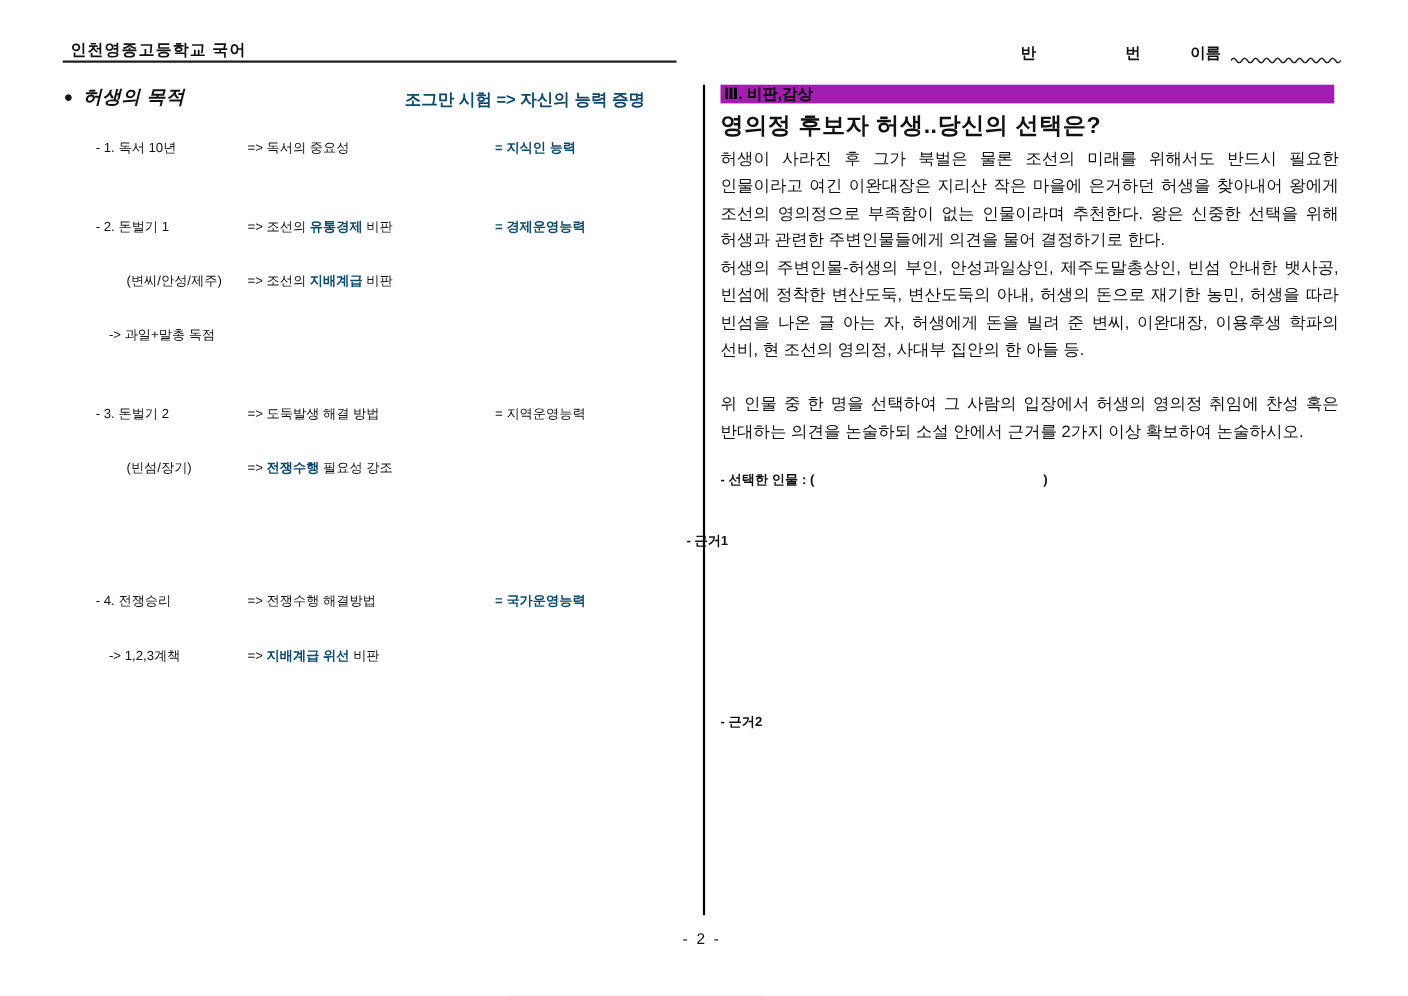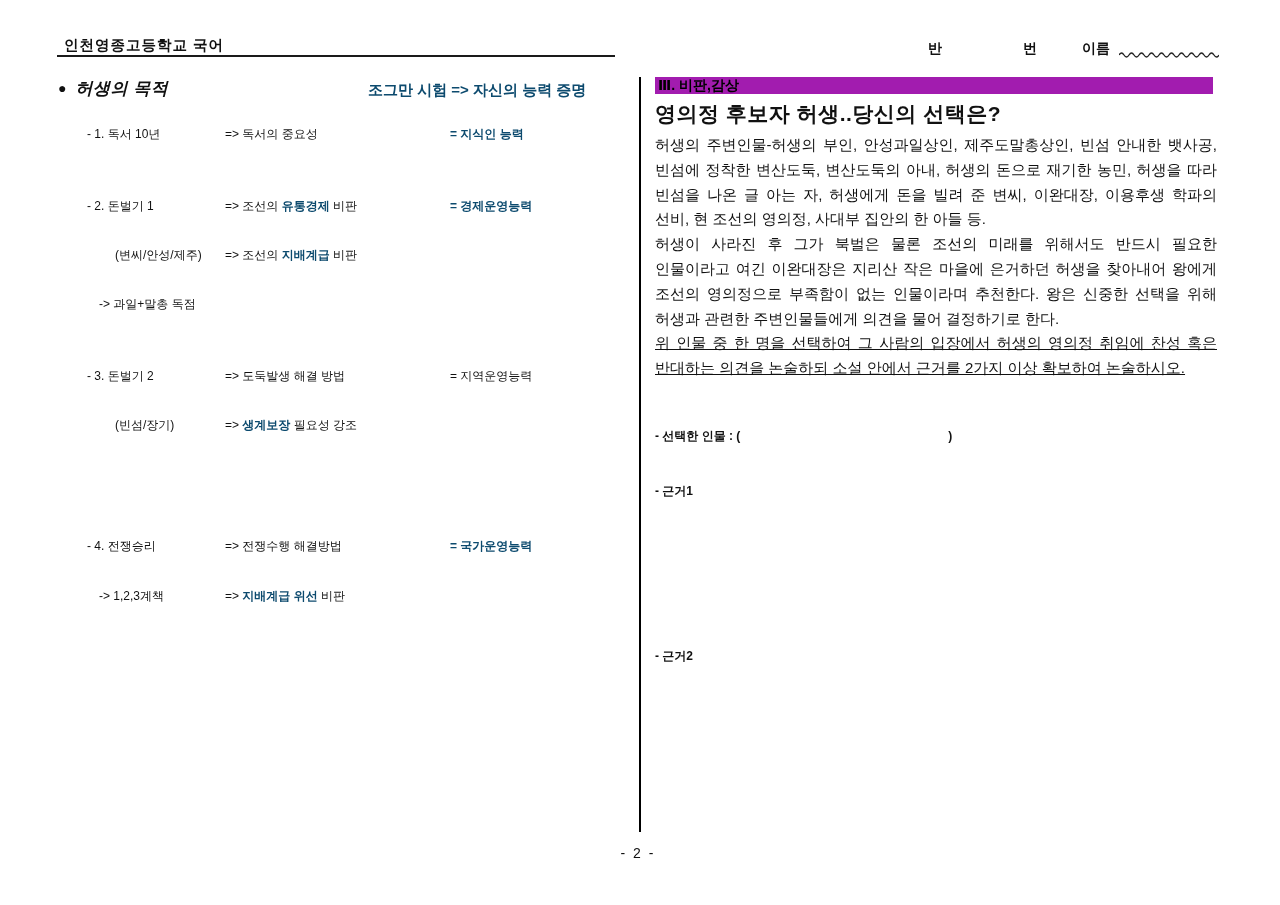--- a/index.html
+++ b/index.html
@@ -115,8 +115,8 @@
   <div class="abs rtitle" style="left:655px;top:100px;white-space:nowrap;">영의정 후보자 허생..당신의 선택은?</div>
 
   <div class="abs bodytext" style="left:655px;top:133px;">
+    <p>허생이 사라진 후 그가 북벌은 물론 조선의 미래를 위해서도 반드시 필요한 인물이라고 여긴 이완대장은 지리산 작은 마을에 은거하던 허생을 찾아내어 왕에게 조선의 영의정으로 부족함이 없는 인물이라며 추천한다. 왕은 신중한 선택을 위해 허생과 관련한 주변인물들에게 의견을 물어 결정하기로 한다.</p>
     <p>허생의 주변인물-허생의 부인, 안성과일상인, 제주도말총상인, 빈섬 안내한 뱃사공, 빈섬에 정착한 변산도둑, 변산도둑의 아내, 허생의 돈으로 재기한 농민, 허생을 따라 빈섬을 나온 글 아는 자, 허생에게 돈을 빌려 준 변씨, 이완대장, 이용후생 학파의 선비, 현 조선의 영의정, 사대부 집안의 한 아들 등.</p>
-    <p>허생이 사라진 후 그가 북벌은 물론 조선의 미래를 위해서도 반드시 필요한 인물이라고 여긴 이완대장은 지리산 작은 마을에 은거하던 허생을 찾아내어 왕에게 조선의 영의정으로 부족함이 없는 인물이라며 추천한다. 왕은 신중한 선택을 위해 허생과 관련한 주변인물들에게 의견을 물어 결정하기로 한다.</p>
     <p class="gap">위 인물 중 한 명을 선택하여 그 사람의 입장에서 허생의 영의정 취임에 찬성 혹은 반대하는 의견을 논술하되 소설 안에서 근거를 2가지 이상 확보하여 논술하시오.</p>
   </div>
 

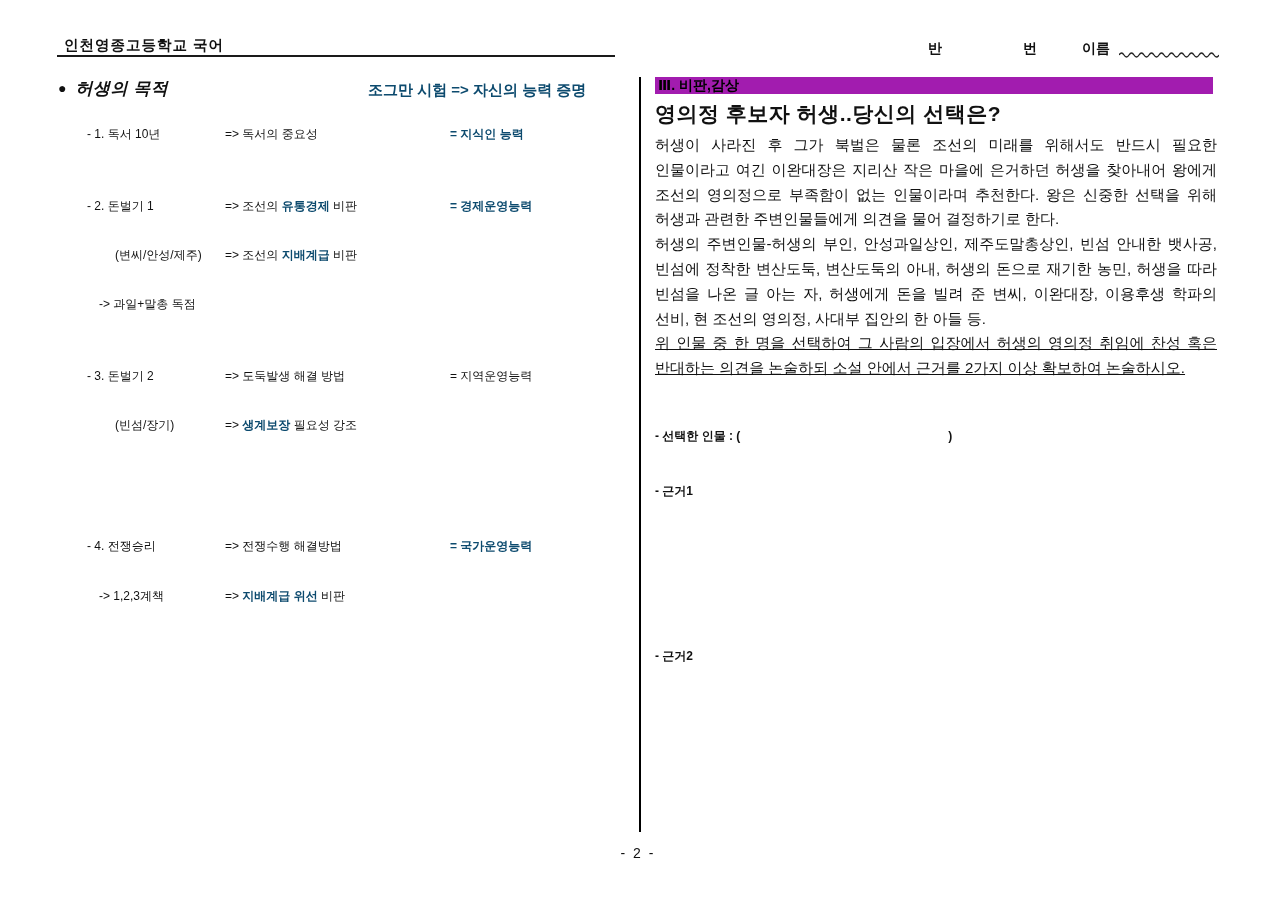--- a/index.html
+++ b/index.html
@@ -37,7 +37,7 @@
     text-align:justify;word-break:keep-all;
   }
   .bodytext p{margin:0;}
-  .bodytext .gap{text-decoration:underline;}
+  .bodytext .gap{margin-top:25px;}
   .prompt{font-size:12px;font-weight:bold;white-space:nowrap;}
   .choice-gap{display:inline-block;width:208px;}
   .pagenum{width:120px;text-align:center;font-size:14px;letter-spacing:2px;}

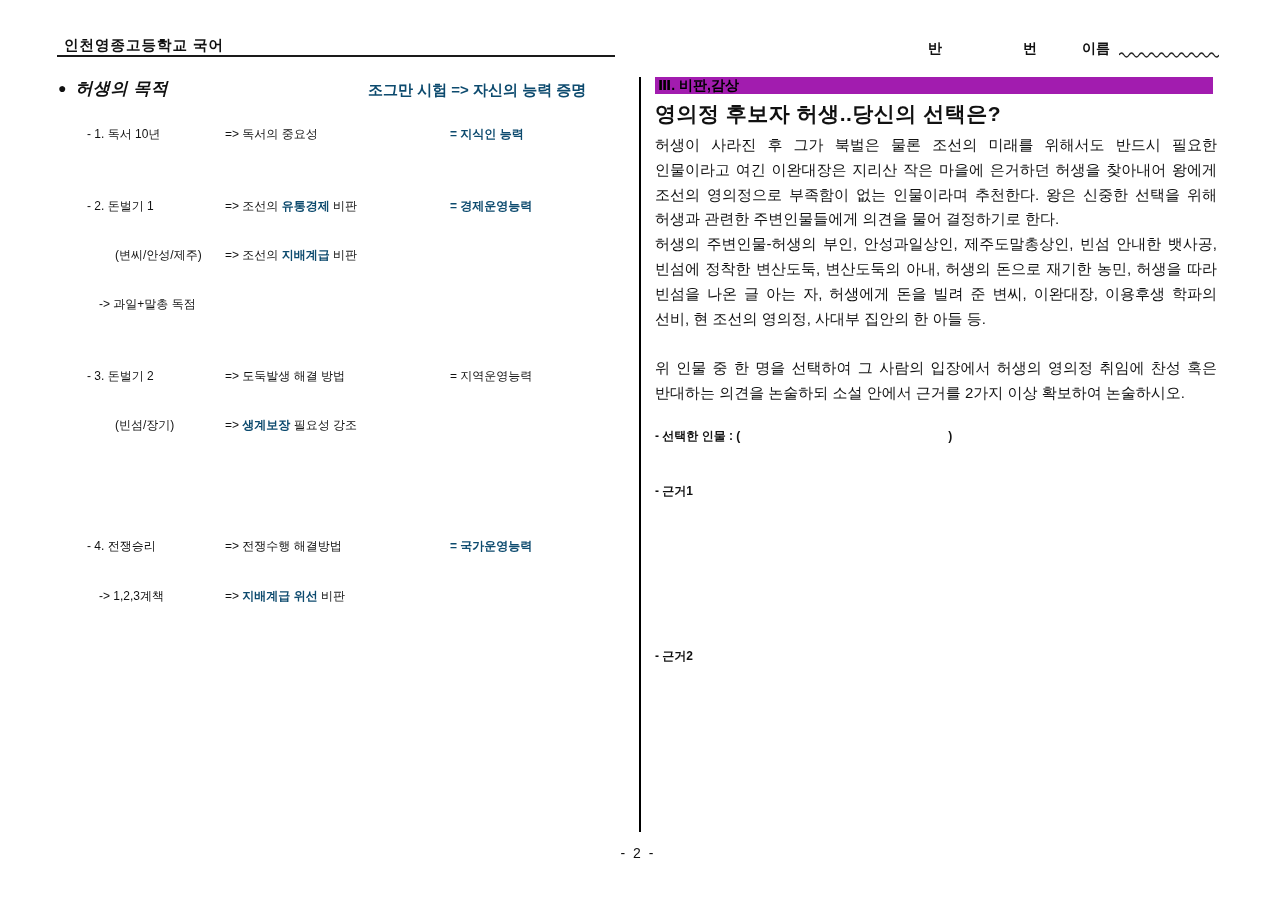--- a/index.html
+++ b/index.html
@@ -93,7 +93,7 @@
 
   <div class="abs row" style="top:417px;">
     <span class="c1i">(빈섬/장기)</span>
-    <span class="c2"><span>=&gt; </span><span class="blue">생계보장</span><span> 필요성 강조</span></span>
+    <span class="c2"><span>=&gt; </span><span class="blue">전쟁수행</span><span> 필요성 강조</span></span>
   </div>
 
 

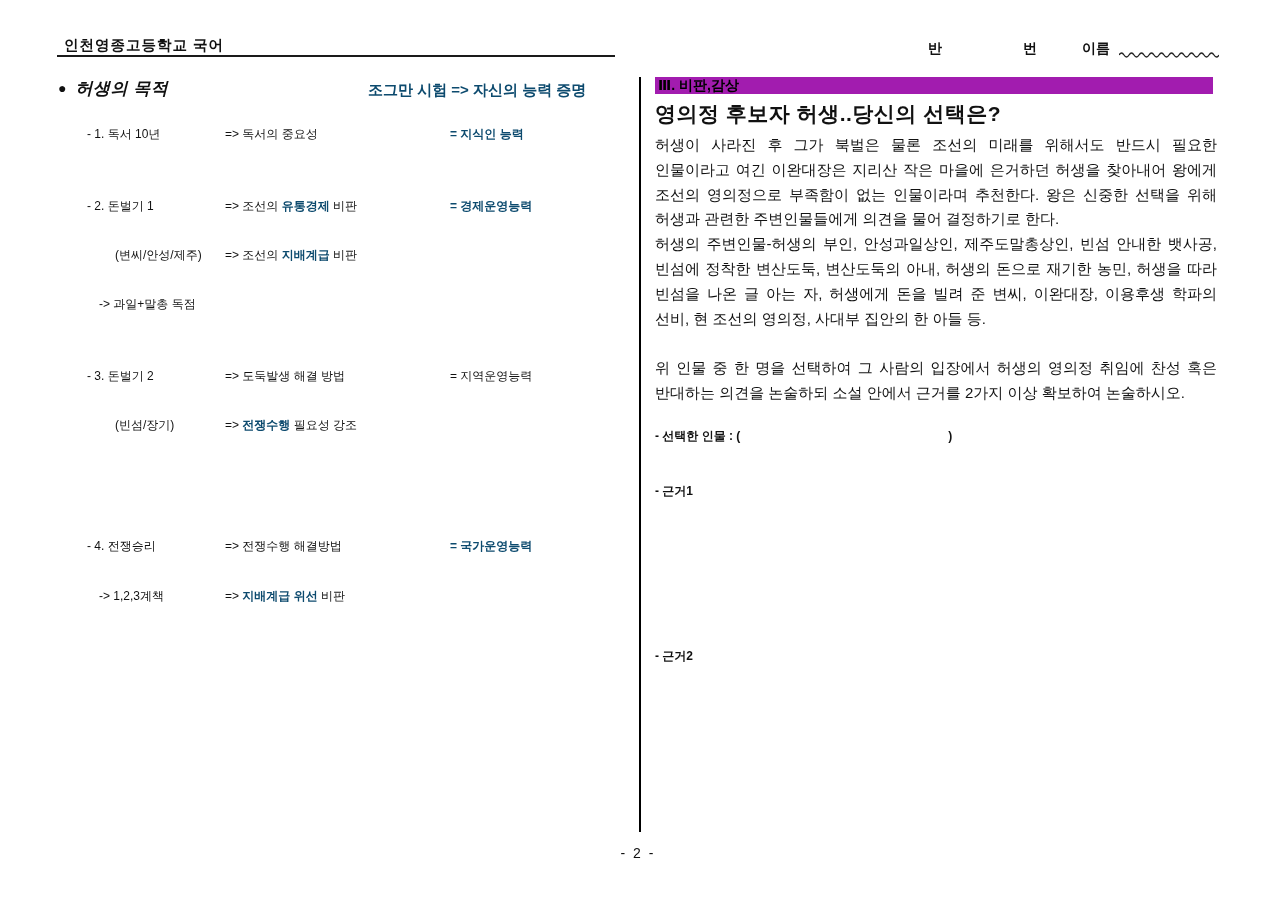--- a/index.html
+++ b/index.html
@@ -124,7 +124,7 @@
     <span>- 선택한 인물 : (</span><span class="choice-gap"></span><span>)</span>
   </div>
 
-  <div class="abs prompt" style="left:655px;top:483px;text-align:right;">- 근거1</div>
+  <div class="abs prompt" style="left:624px;top:483px;text-align:right;">- 근거1</div>
   <div class="abs prompt" style="left:655px;top:648px;">- 근거2</div>
 
   <div class="abs pagenum" style="left:578px;top:845px;">- 2 -</div>

